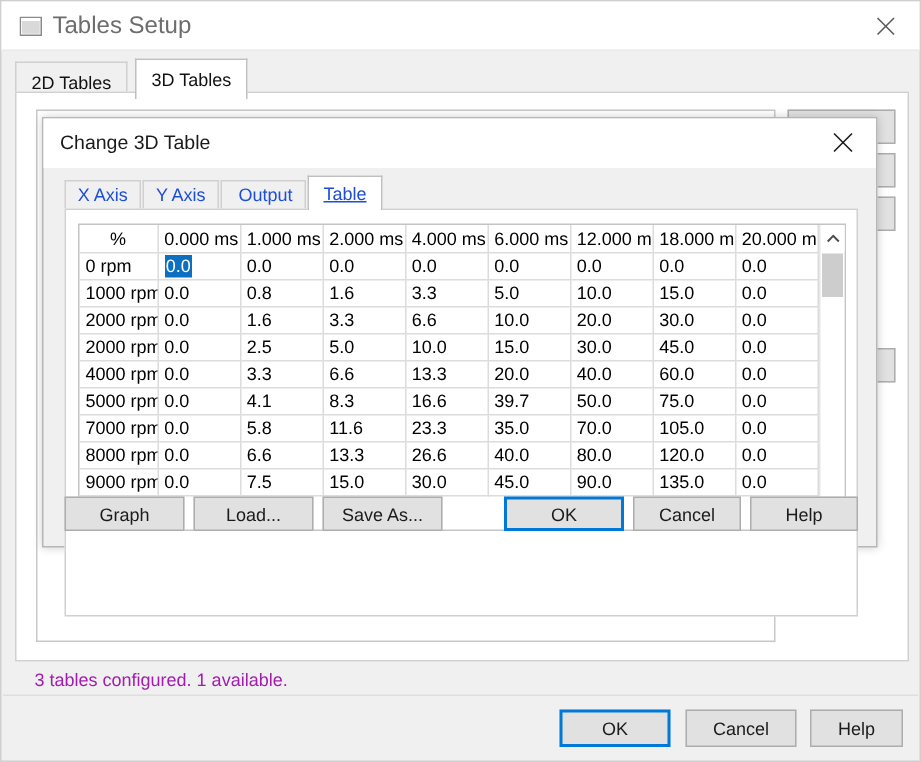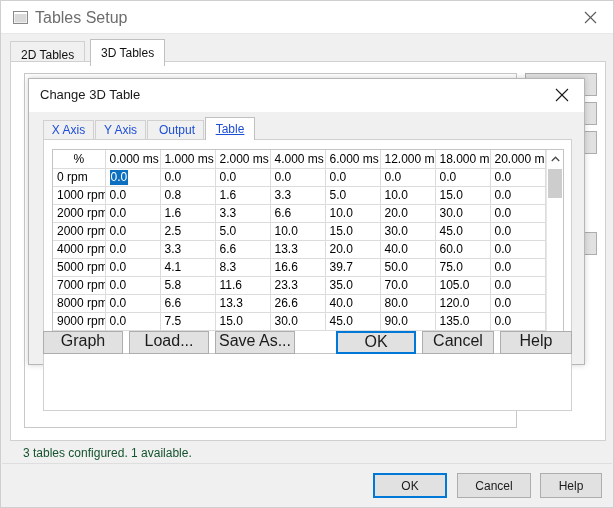--- a/index.html
+++ b/index.html
@@ -323,10 +323,10 @@
     background: #e1e1e1;
     border: 1px solid #adadad;
     box-sizing: border-box;
-    font-size: 16px;
+    font-size: 12px;
     color: #1b1b1b;
     display: flex;
-    align-items: flex-start;
+    align-items: center;
     justify-content: center;
     white-space: nowrap;
   }

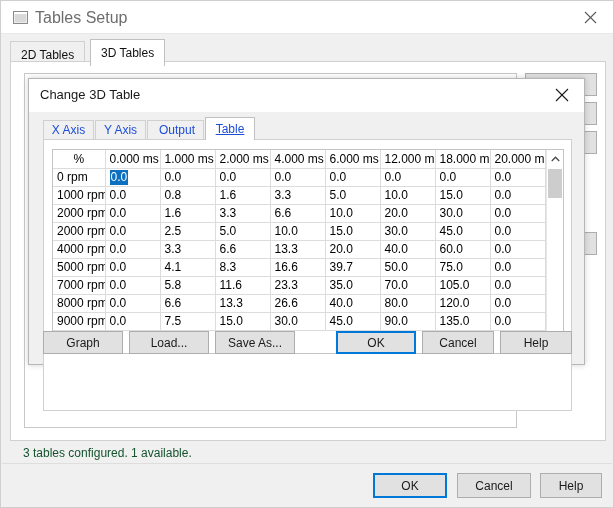--- a/index.html
+++ b/index.html
@@ -129,7 +129,7 @@
     position: absolute;
     left: 22px; top: 445px;
     font-size: 12px;
-    color: #14532d;
+    color: #a21caf;
     white-space: nowrap;
   }
 

